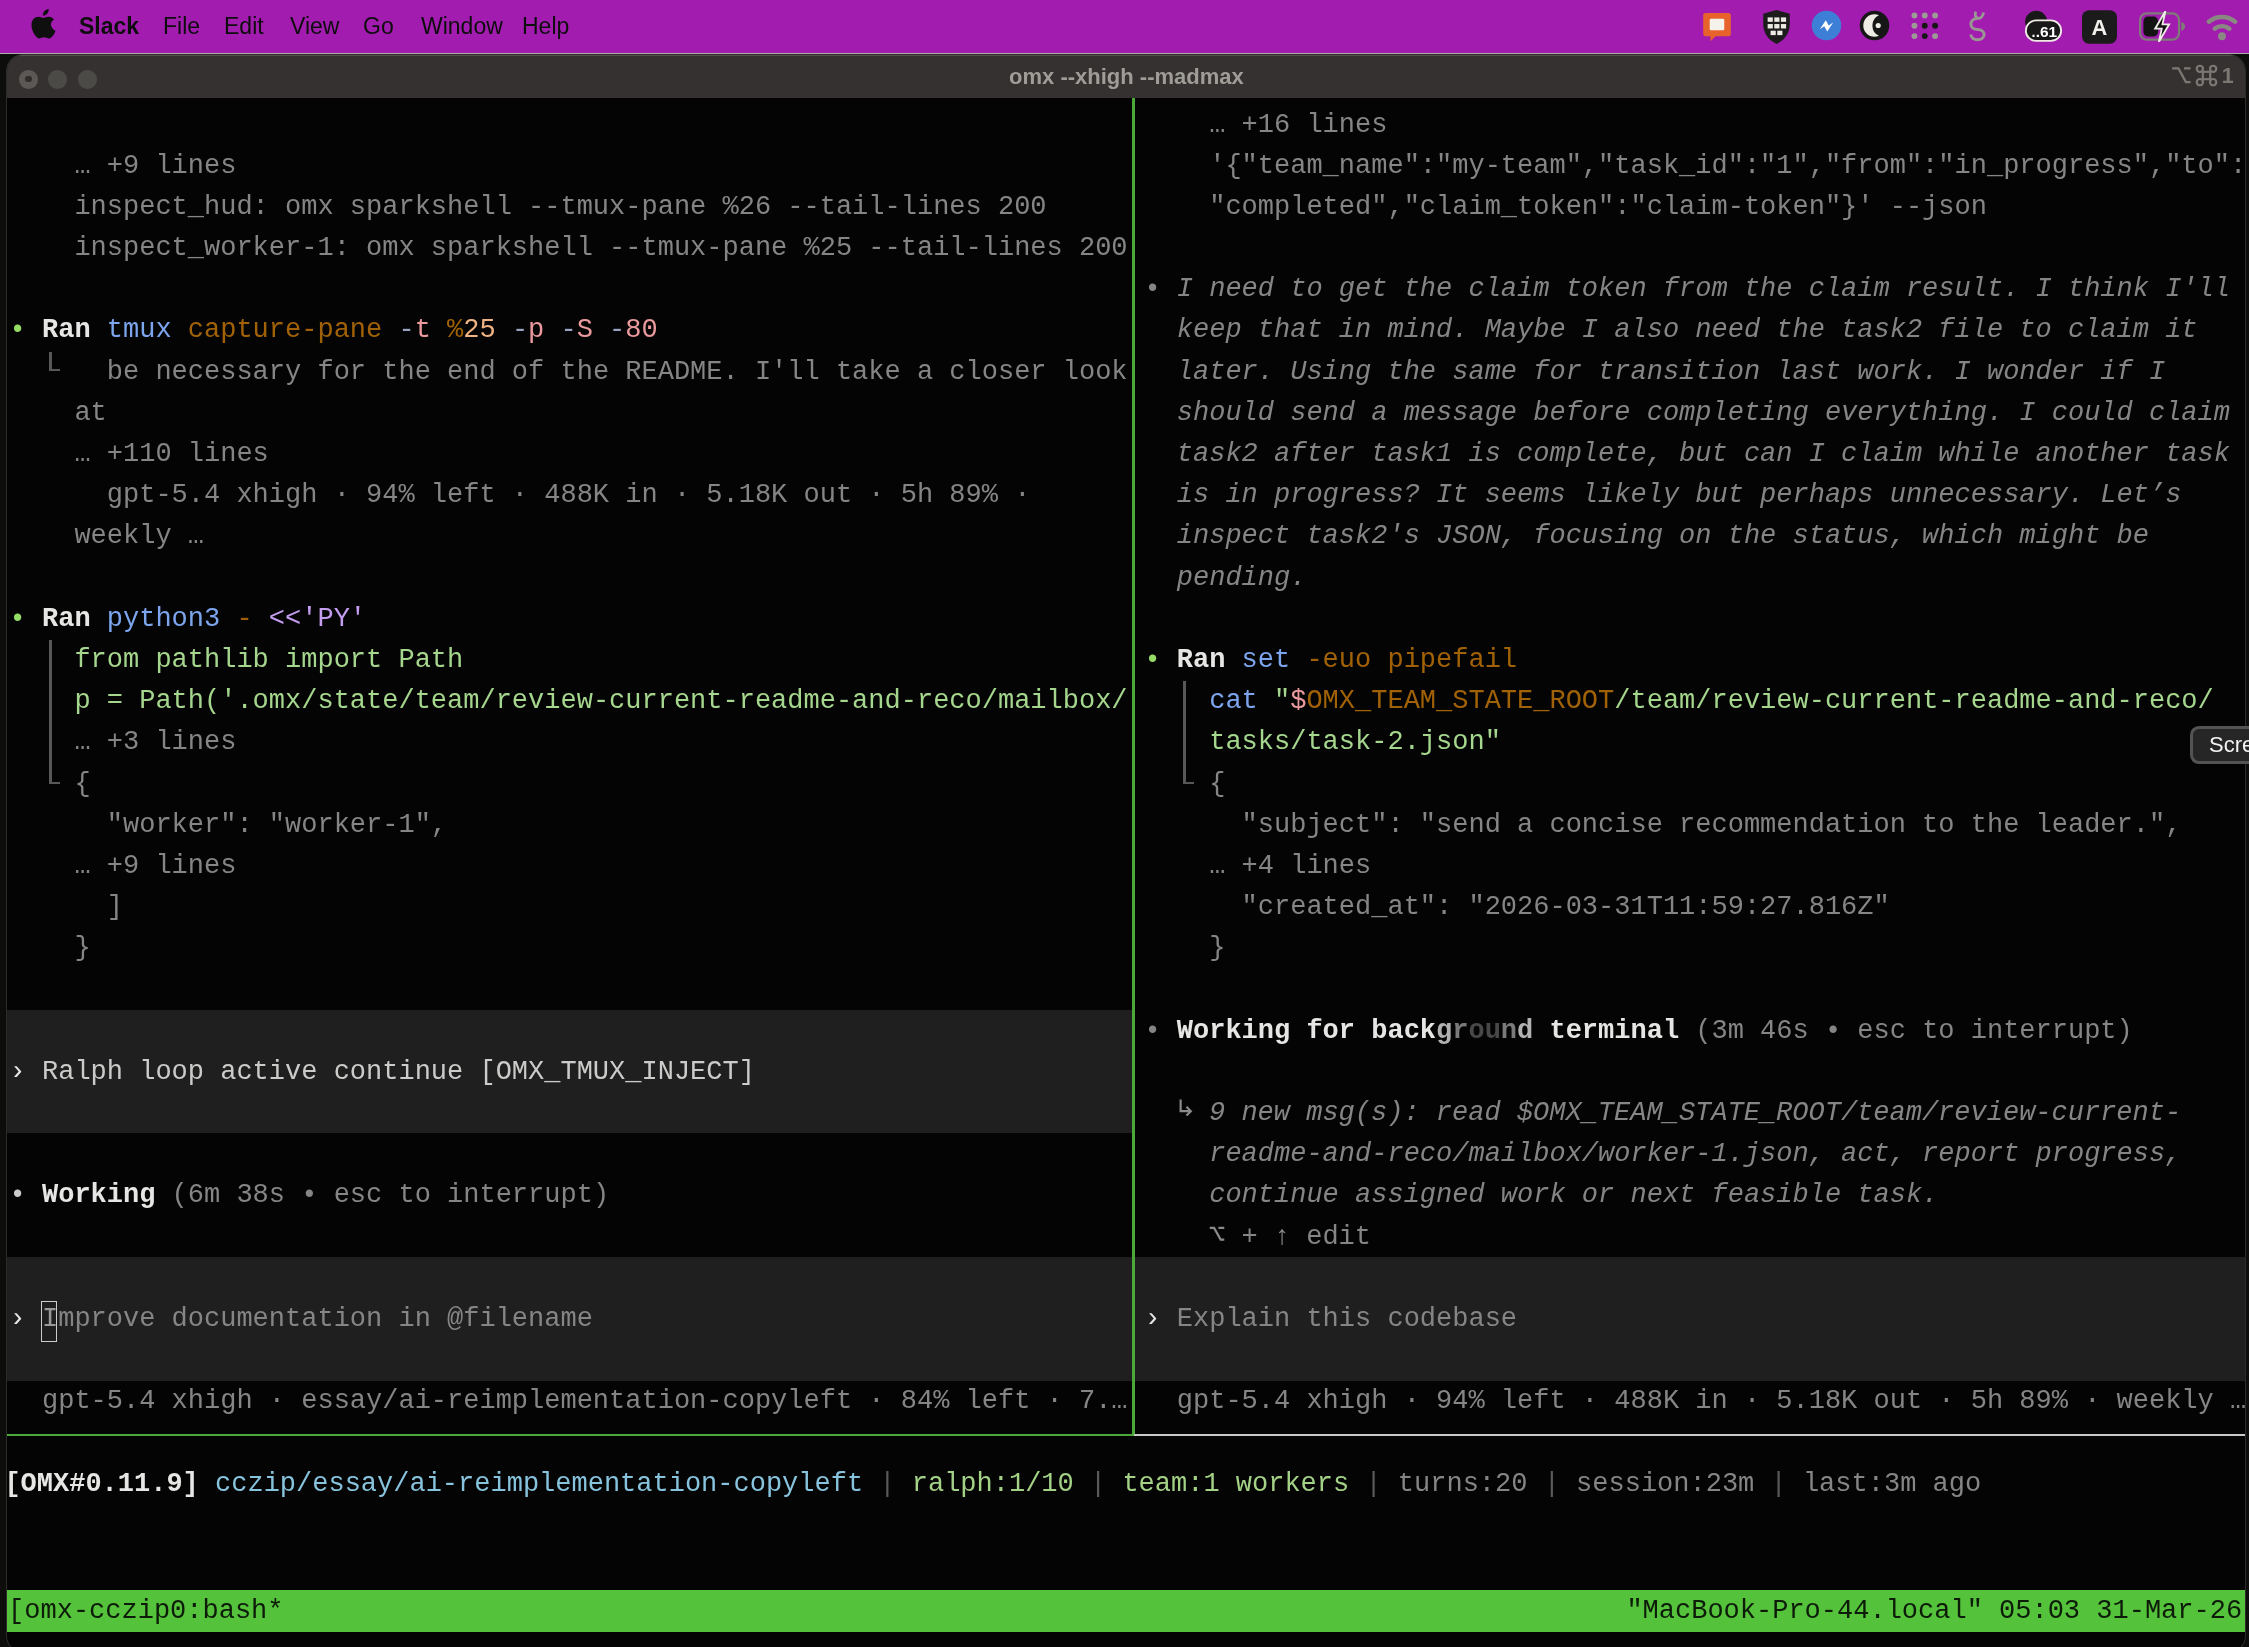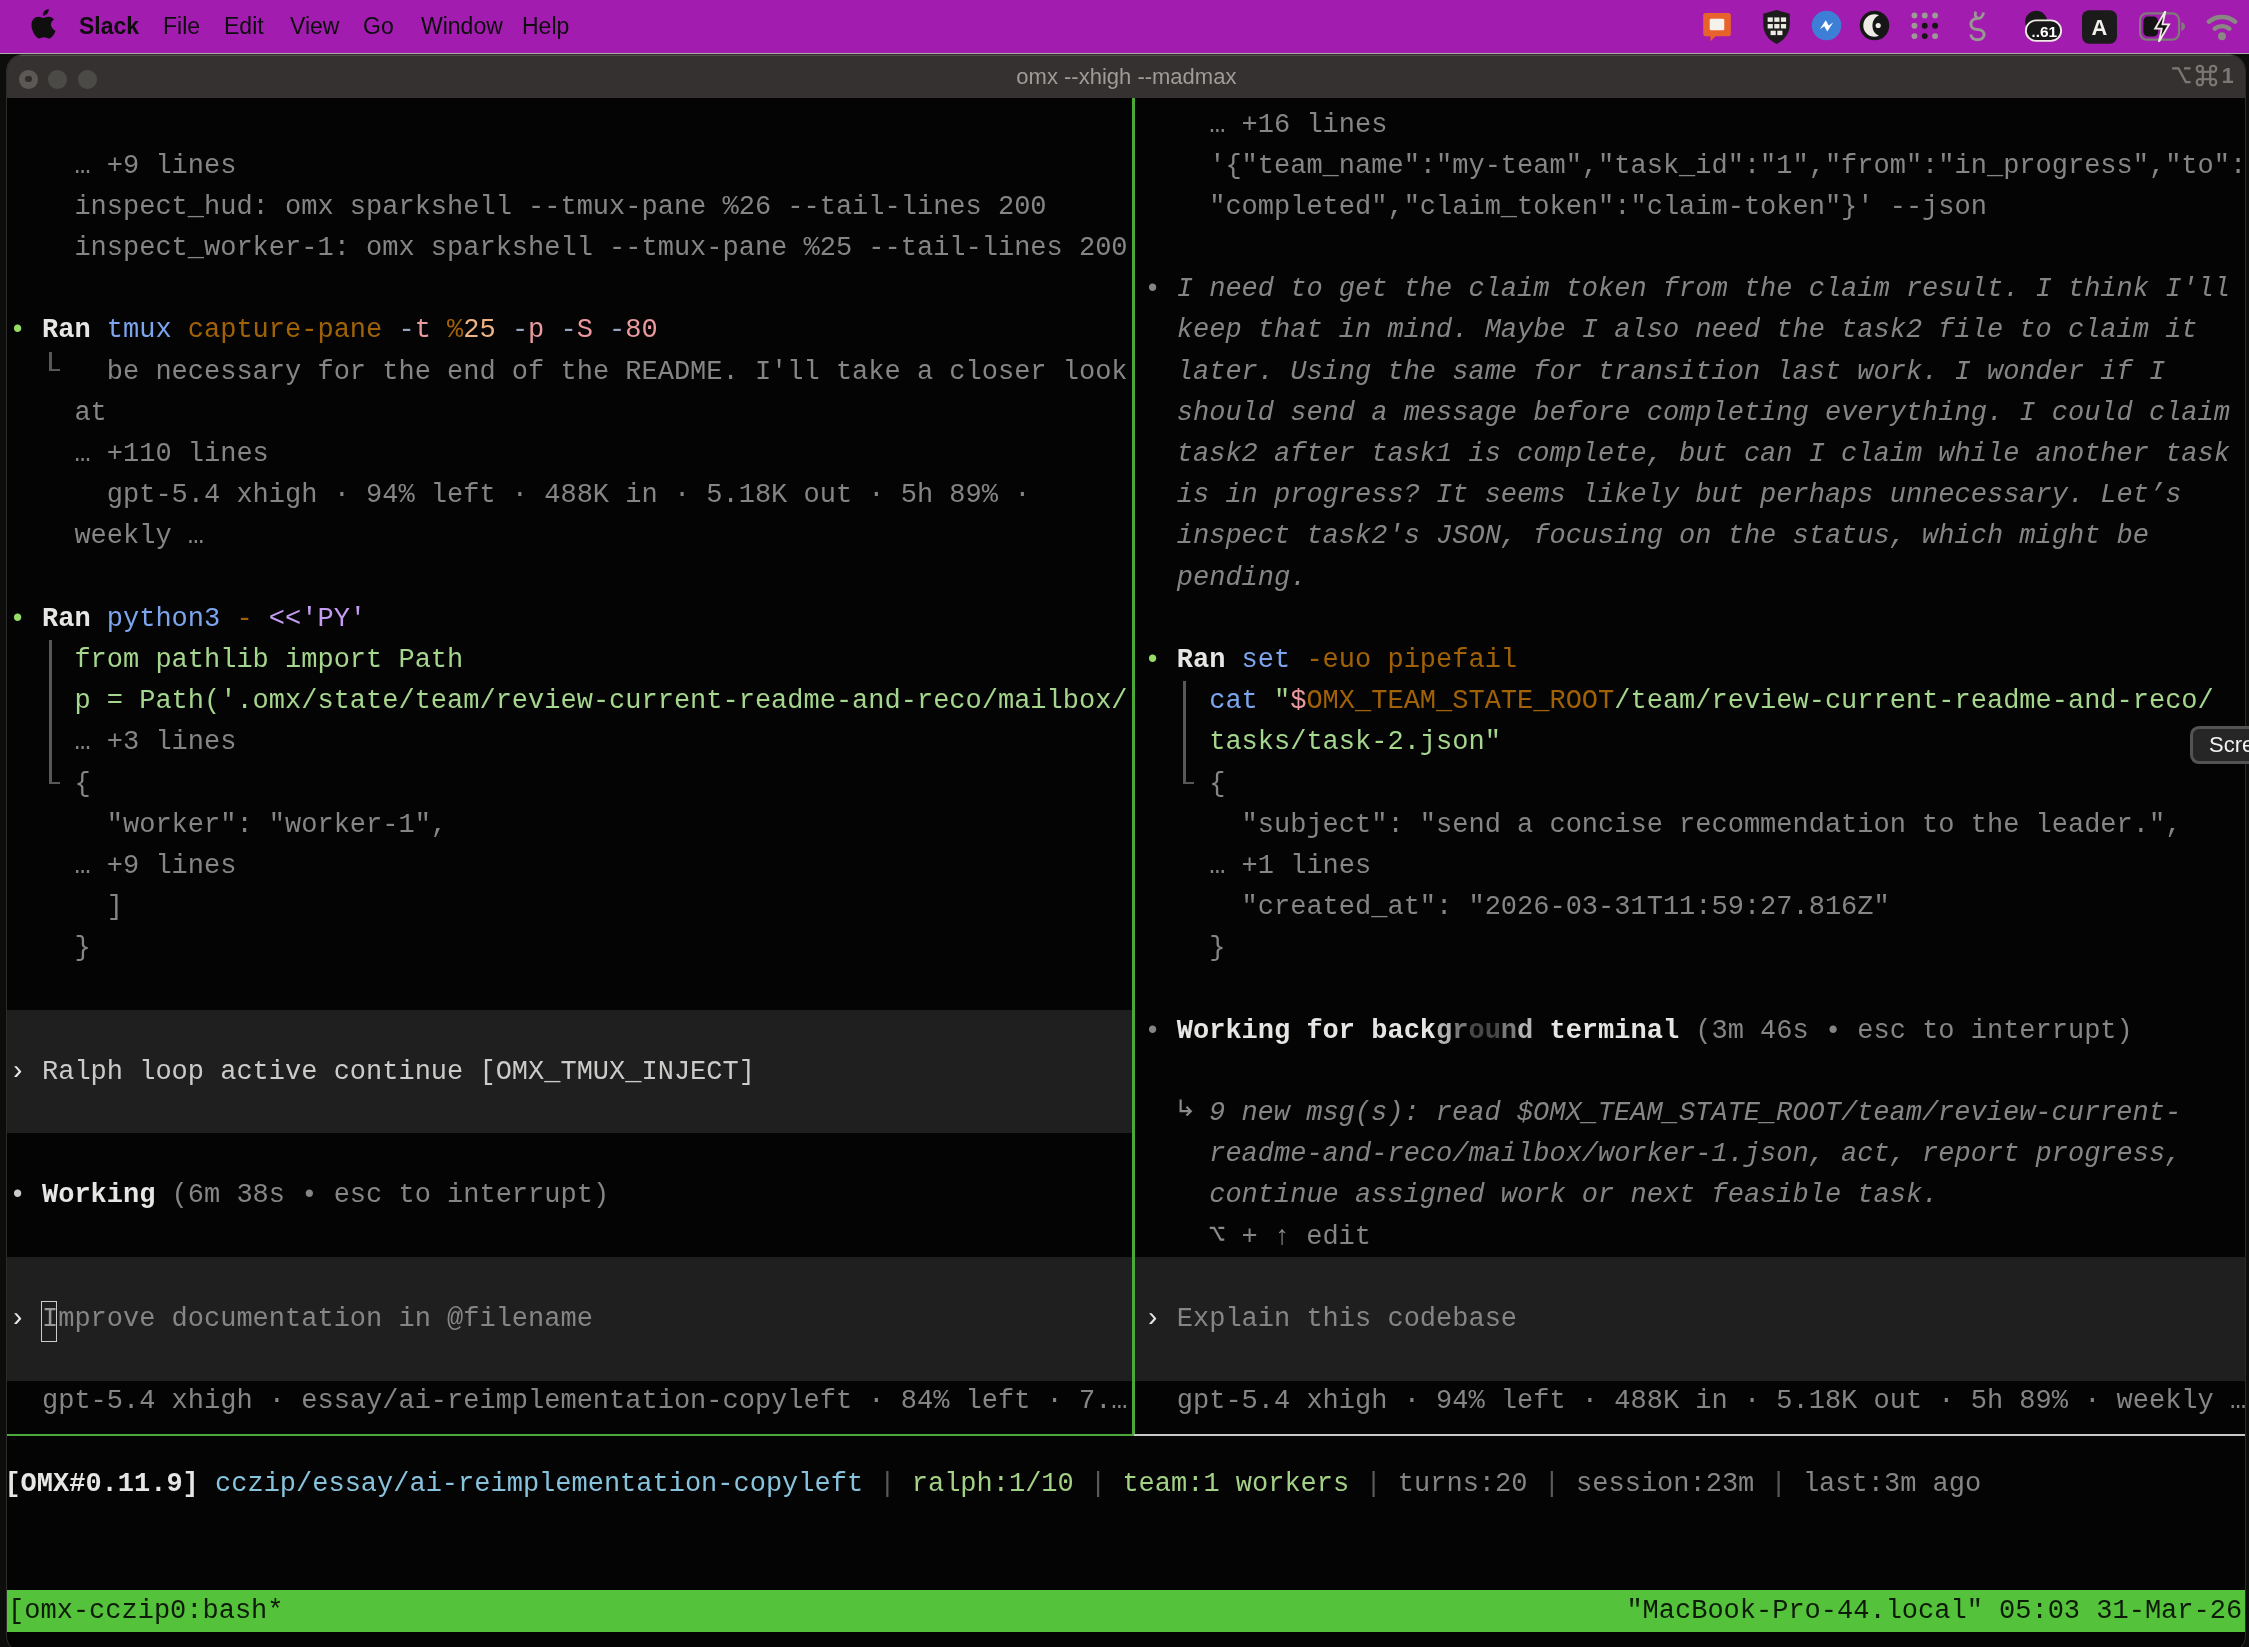--- a/index.html
+++ b/index.html
@@ -8,7 +8,7 @@
 
 #win{position:absolute;left:7.4px;top:55px;width:2238px;height:1597px;background:#040404;border-radius:16px;overflow:hidden;box-shadow:0 0 0 0.7px #3c3a38}
 #titlebar{position:absolute;left:0;top:0;width:100%;height:43px;background:#343130;border-top:1.5px solid #545150}
-#title{position:absolute;left:0;top:0;width:100%;height:43px;text-align:center;line-height:41px;font-size:22px;font-weight:normal;color:#9f9d98}
+#title{position:absolute;left:0;top:0;width:100%;height:43px;text-align:center;line-height:41px;font-size:22px;font-weight:bold;color:#9f9d98}
 .tl{position:absolute;top:14px;width:18.5px;height:18.5px;border-radius:50%;background:#4c4a47}
 #shortcut{position:absolute;right:11.8px;top:0;height:43px;line-height:41px;font-size:21.4px;color:#7c7975;font-weight:bold}
 

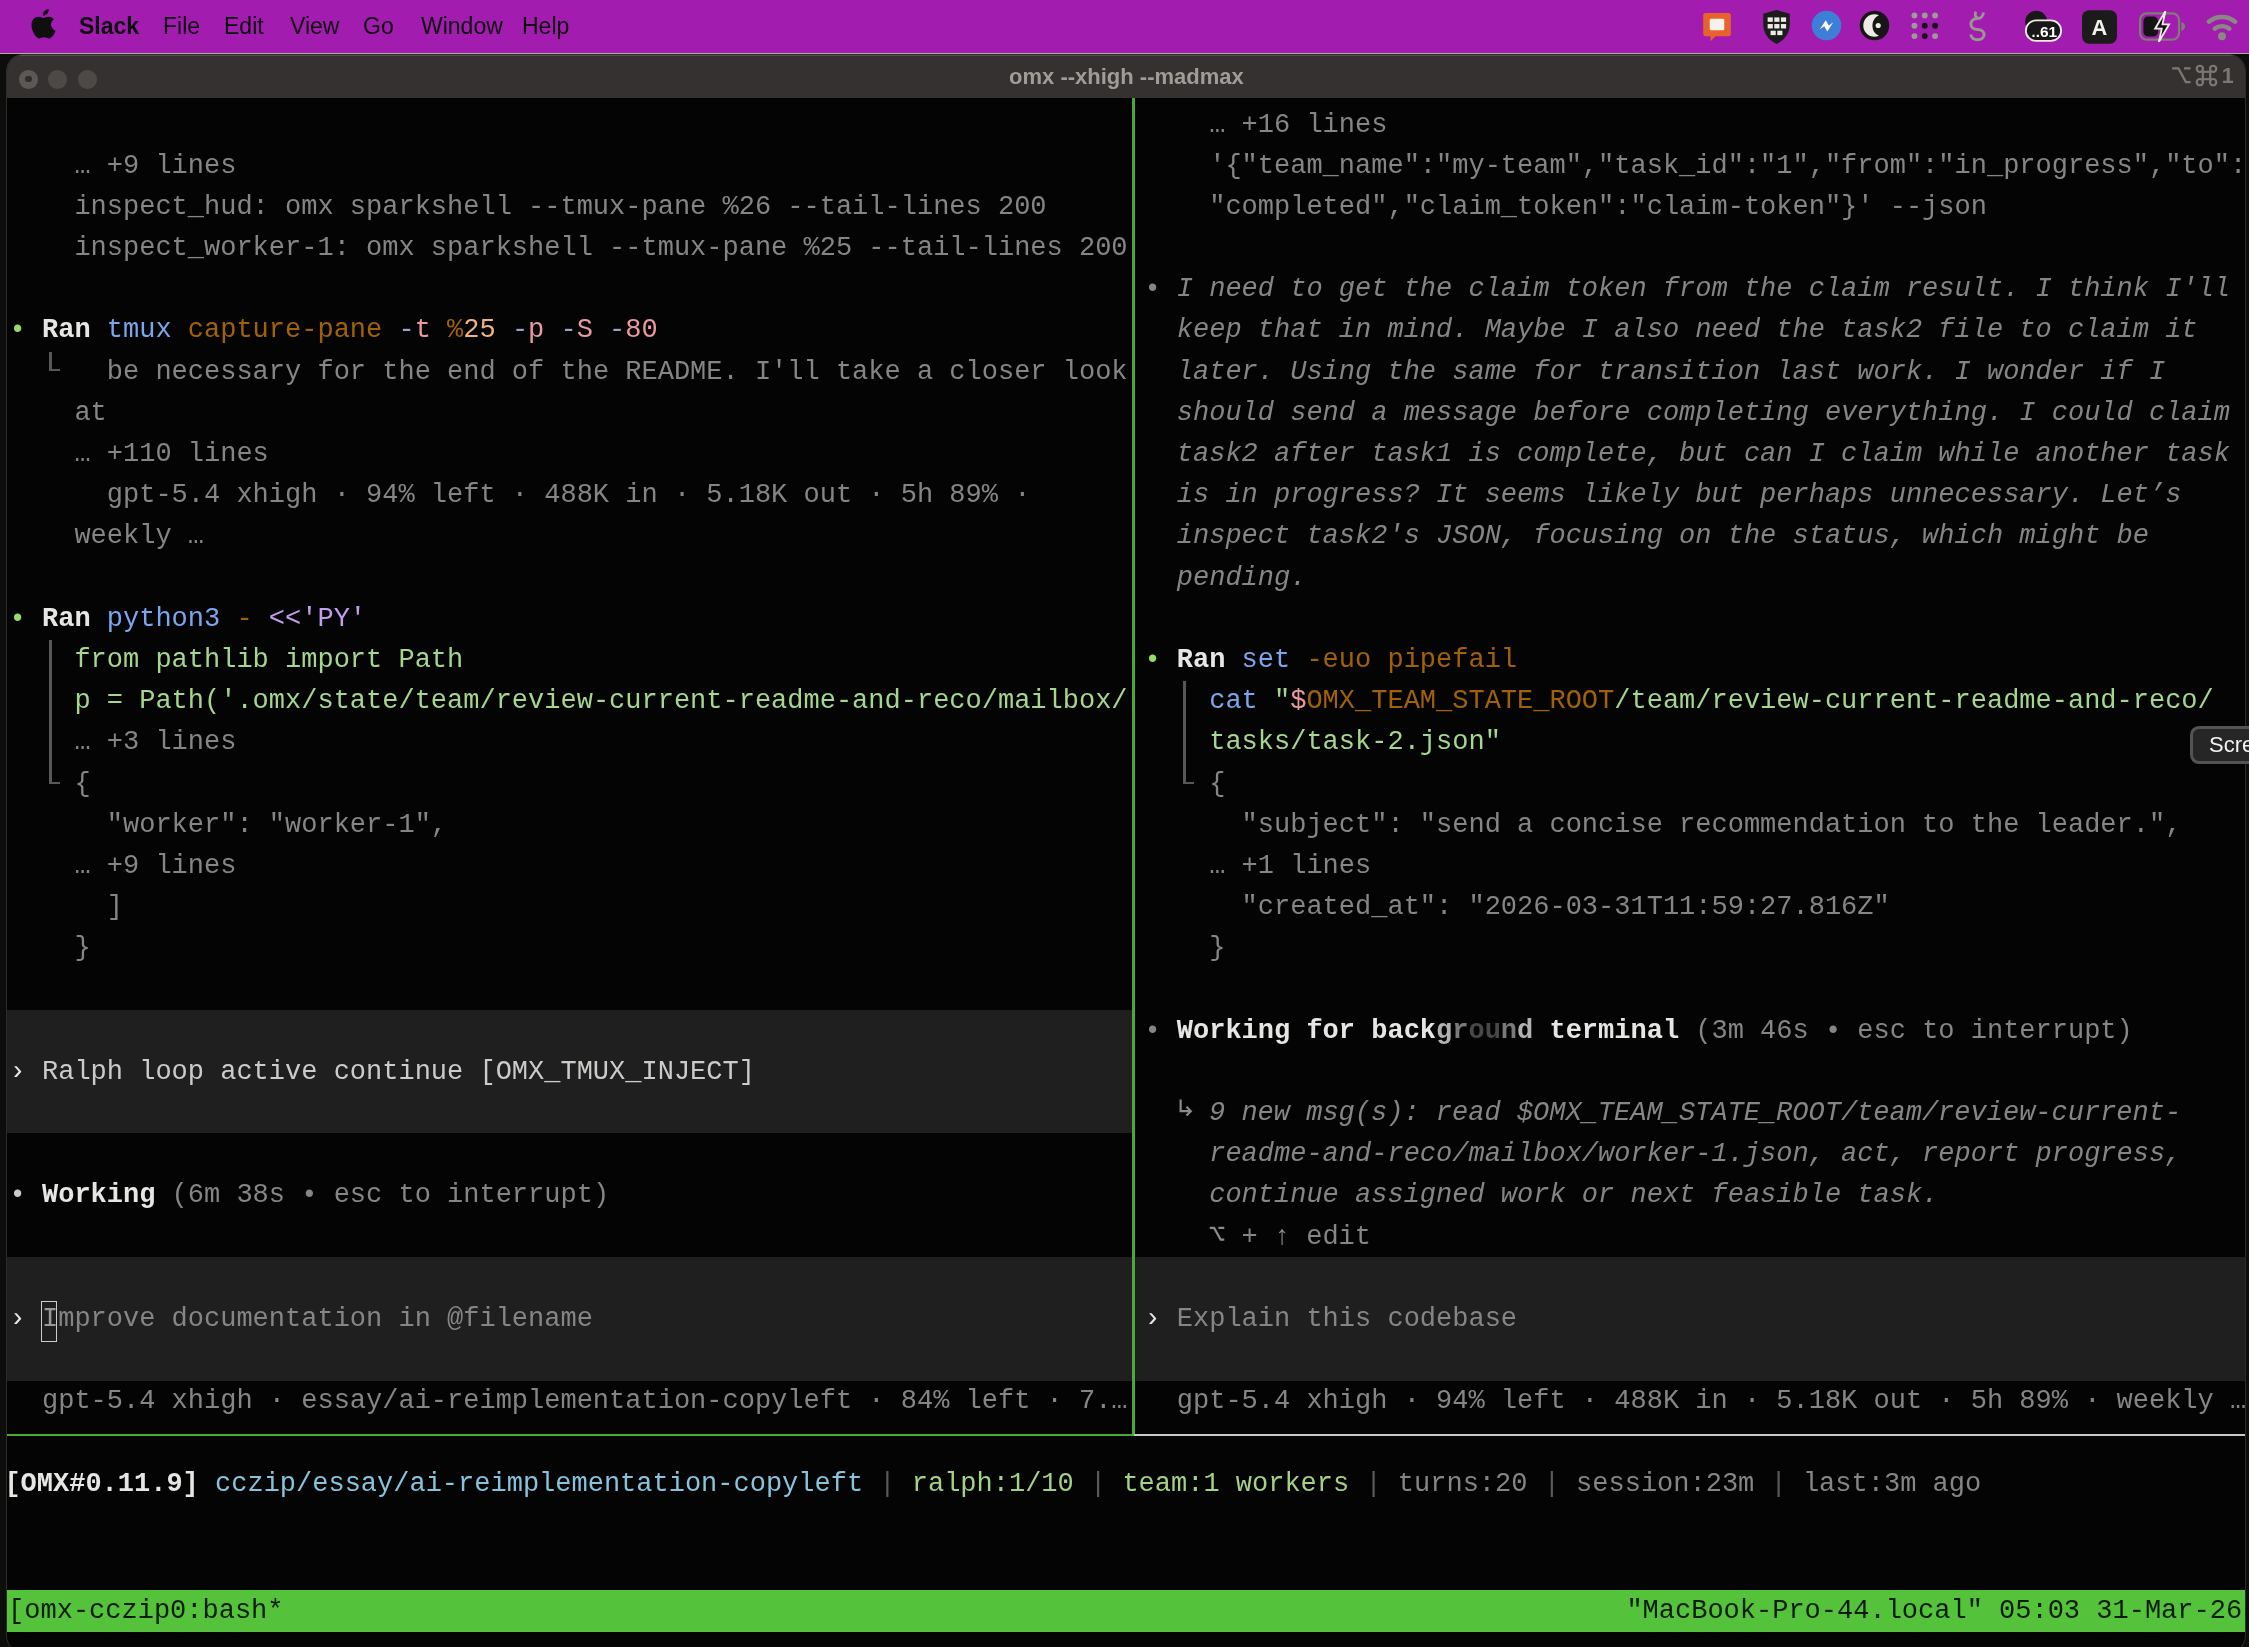--- a/index.html
+++ b/index.html
@@ -200,7 +200,7 @@
 <div class="tr" style="left:1137px;top:667px">    <span class="gr">tasks/task-2.json"</span></div>
 <div class="tr" style="left:1137px;top:709px">    <span class="g">{</span></div>
 <div class="tr" style="left:1137px;top:750px"><span class="g">      "subject": "send a concise recommendation to the leader.",</span></div>
-<div class="tr" style="left:1137px;top:791px"><span class="g">    … +1 lines</span></div>
+<div class="tr" style="left:1137px;top:791px"><span class="g">    … +4 lines</span></div>
 <div class="tr" style="left:1137px;top:832px"><span class="g">      "created_at": "2026-03-31T11:59:27.816Z"</span></div>
 <div class="tr" style="left:1137px;top:873px"><span class="g">    }</span></div>
 <div class="tr" style="left:1137px;top:956px"><span class="g">•</span> <b class="w">Working for back</b><b class="sh1">g</b><b class="sh2">r</b><b class="sh3">o</b><b class="sh3">u</b><b class="sh2">n</b><b class="sh1">d</b><b class="w"> terminal</b> <span class="g">(3m 46s • esc to interrupt)</span></div>

